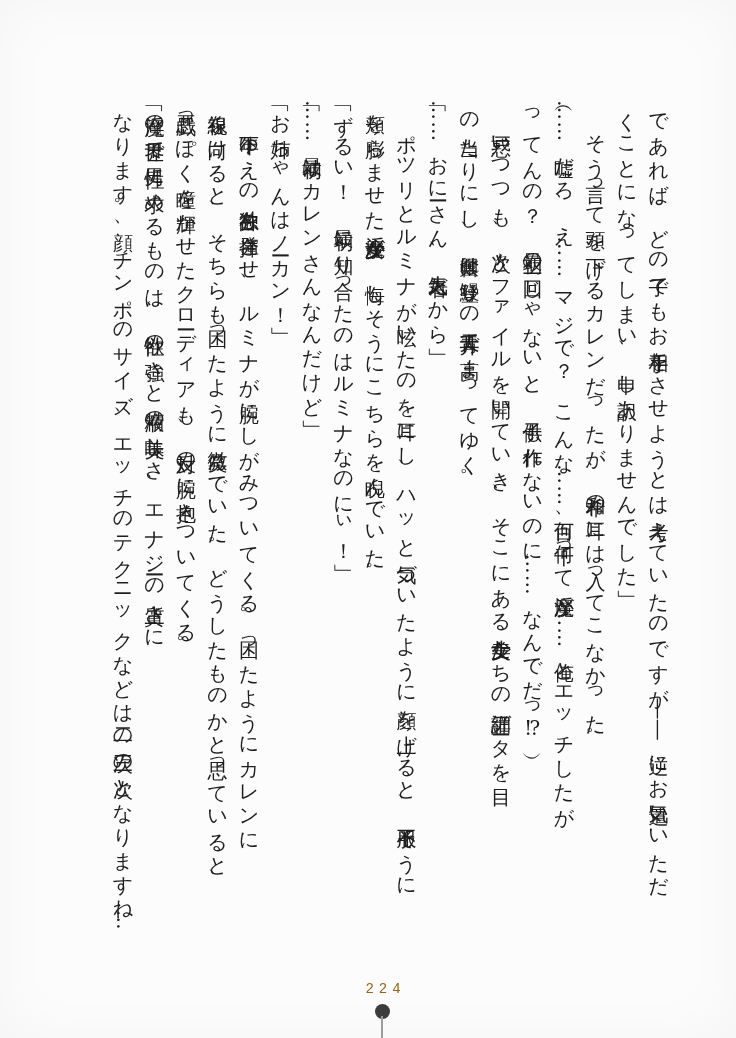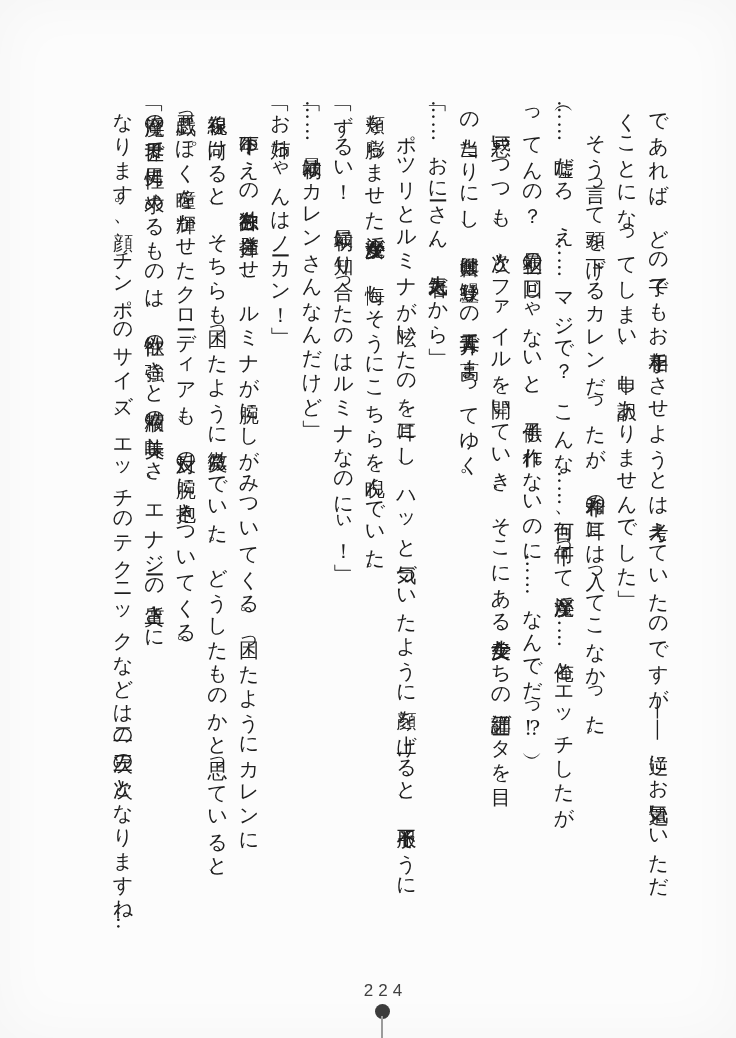--- a/index.html
+++ b/index.html
@@ -45,11 +45,11 @@
     top: 981px;
     width: 62px;
     text-align: center;
-    font-family: Liberation Sans, sans-serif;
-    font-size: 17px;
+    font-family: Liberation Mono, monospace;
+    font-size: 14px;
     letter-spacing: 5px;
     text-indent: 5px; 
-    color: #404040;
+    color: #a16207;
   }
   .marker-dot {
     position: absolute;

